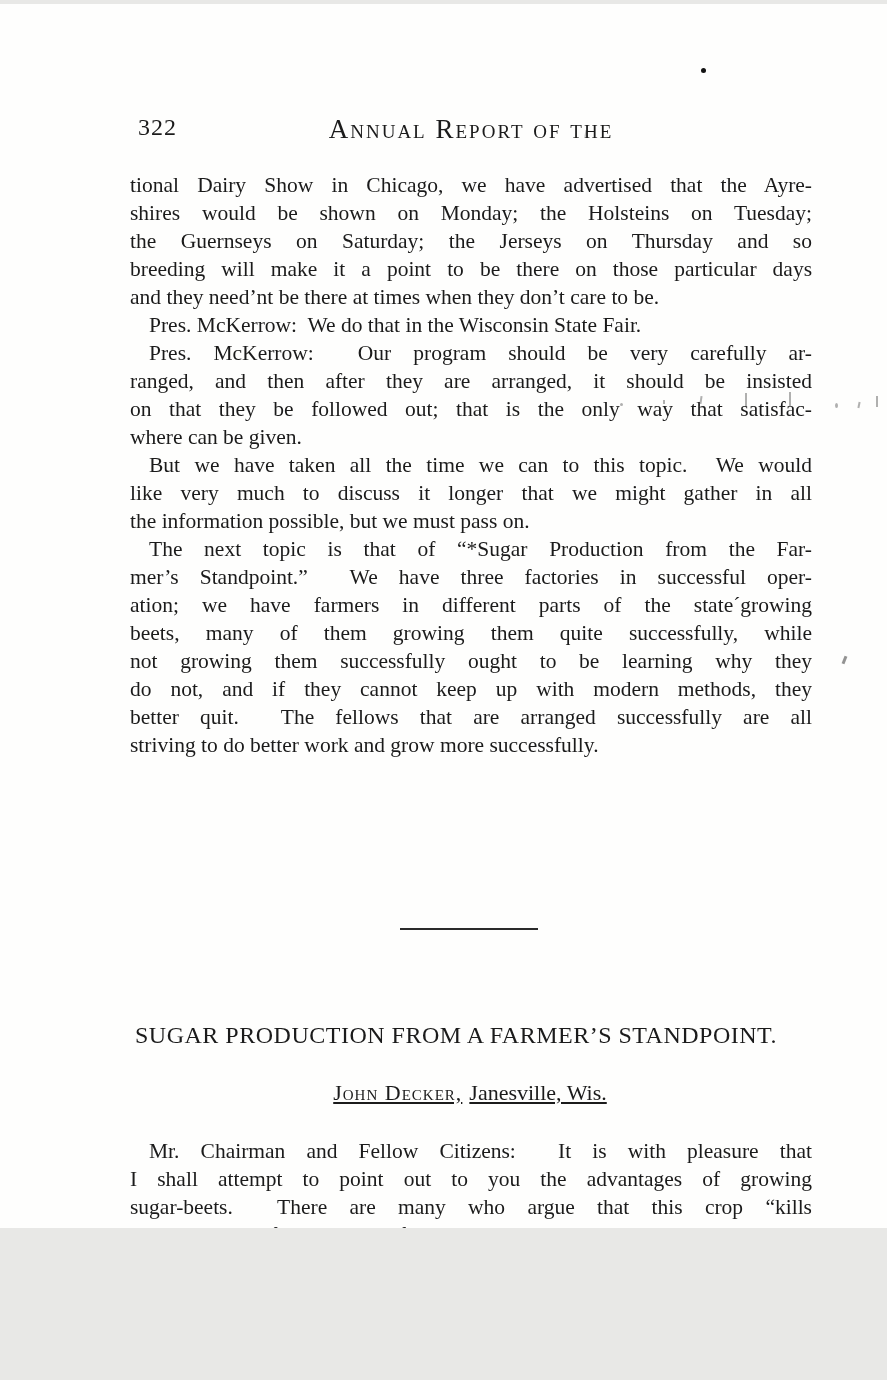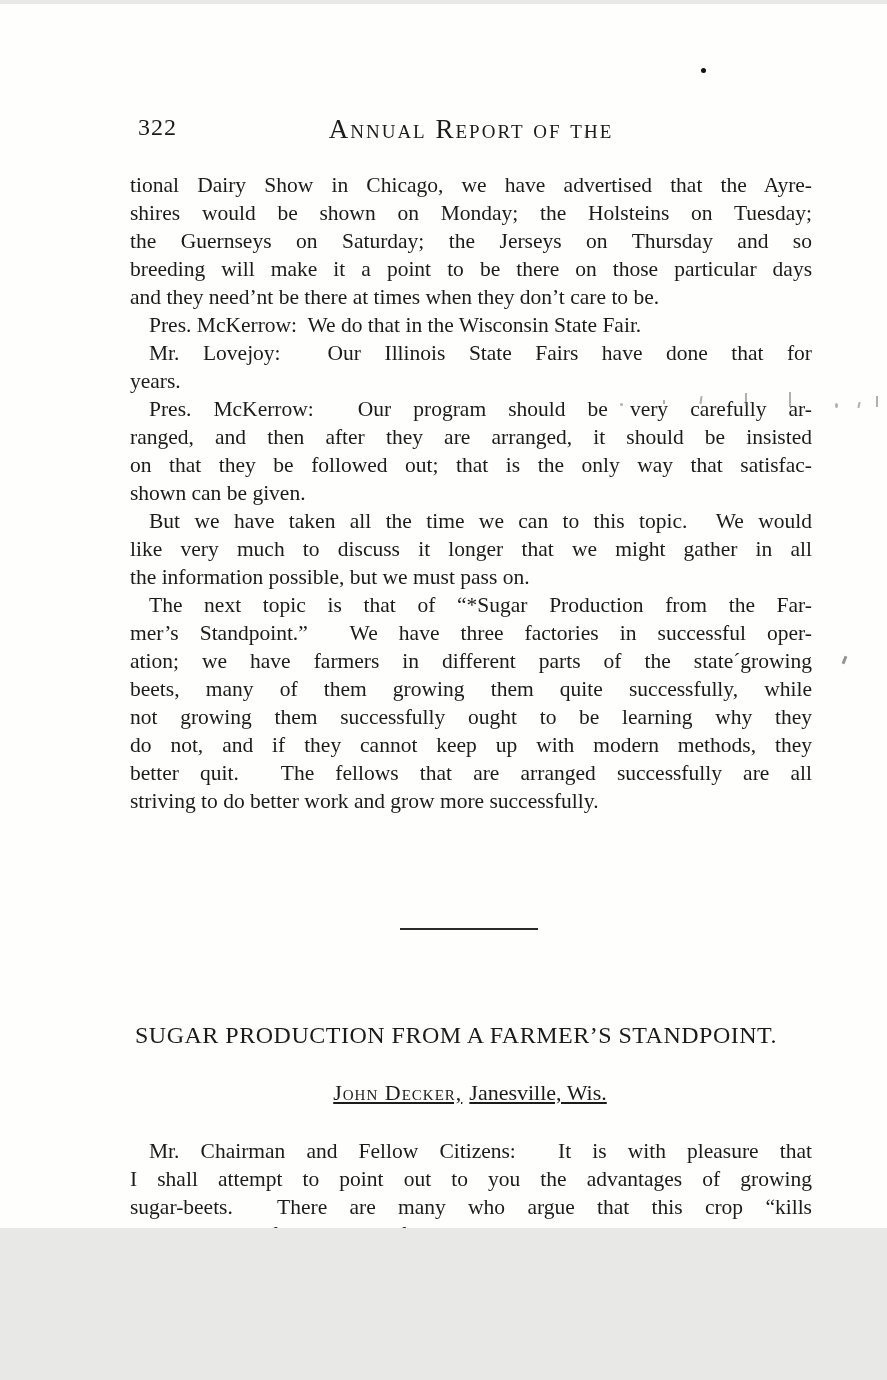--- a/index.html
+++ b/index.html
@@ -68,10 +68,6 @@
         <div class="line lastline indent">Pres. McKerrow:  We do that in the Wisconsin State Fair.</div>
       </div>
     <div class="para">
-        <div class="line indent">Mr. Lovejoy:  Our Illinois State Fairs have done that for</div>
-        <div class="line lastline">years.</div>
-      </div>
-    <div class="para">
         <div class="line indent">Pres. McKerrow:  Our program should be very carefully ar-</div>
         <div class="line">ranged, and then after they are arranged, it should be insisted</div>
         <div class="line">on that they be followed out; that is the only way that satisfac-</div>

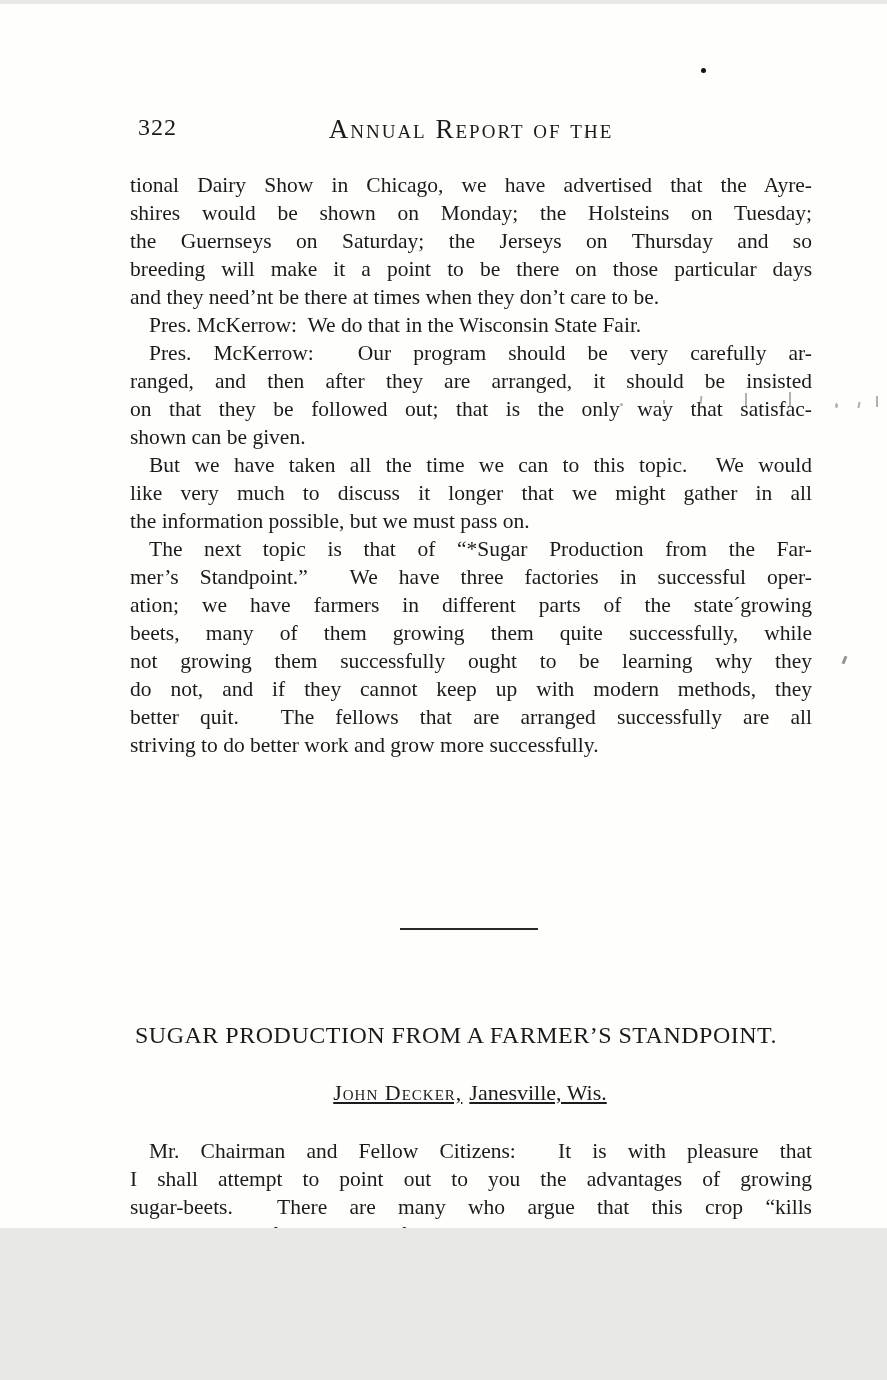--- a/index.html
+++ b/index.html
@@ -71,7 +71,7 @@
         <div class="line indent">Pres. McKerrow:  Our program should be very carefully ar-</div>
         <div class="line">ranged, and then after they are arranged, it should be insisted</div>
         <div class="line">on that they be followed out; that is the only way that satisfac-</div>
-        <div class="line lastline">shown can be given.</div>
+        <div class="line lastline">where can be given.</div>
       </div>
     <div class="para">
         <div class="line indent">But we have taken all the time we can to this topic.  We would</div>

